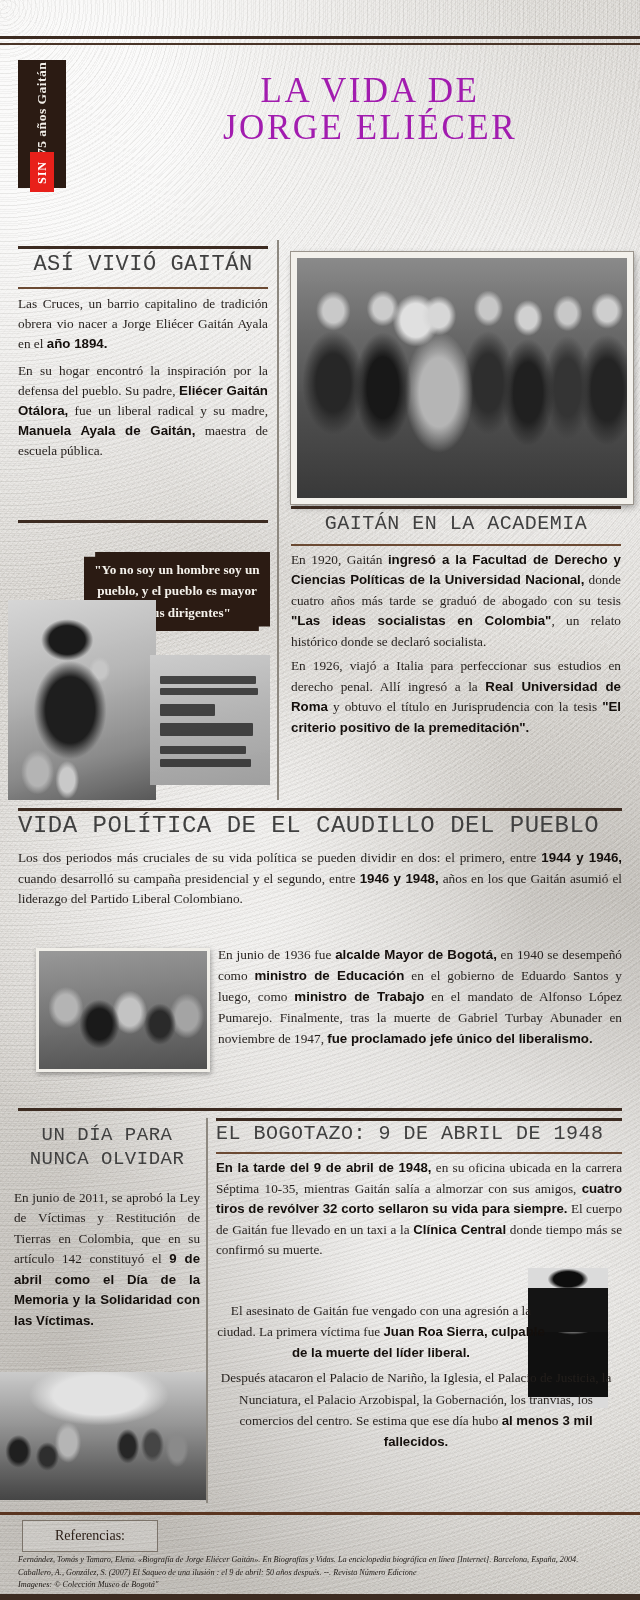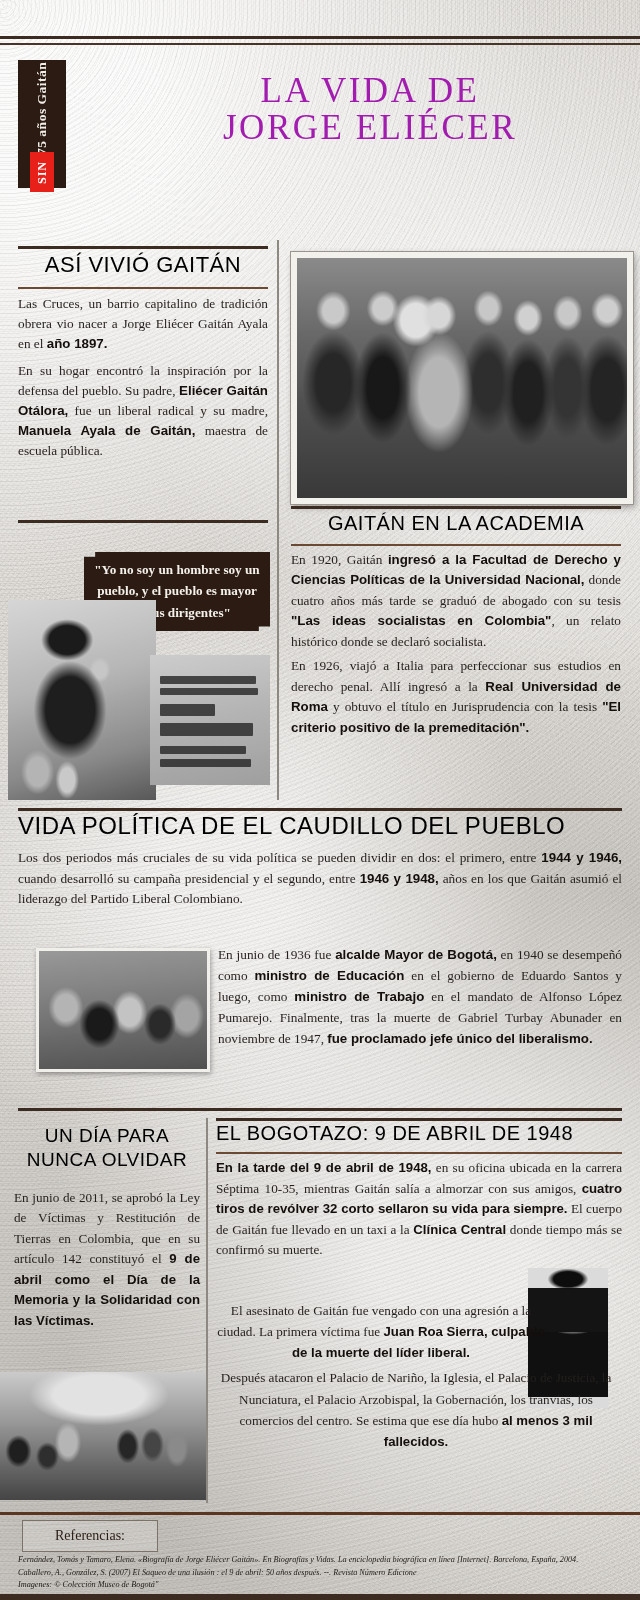--- a/index.html
+++ b/index.html
@@ -69,7 +69,7 @@
 
   
   .sec-h{
-    color:#000000;font-family:Liberation Sans, sans-serif;
+    color:#404040;font-family:Liberation Mono, monospace;
     letter-spacing:.5px;text-align:center;
   }
   .body-txt{

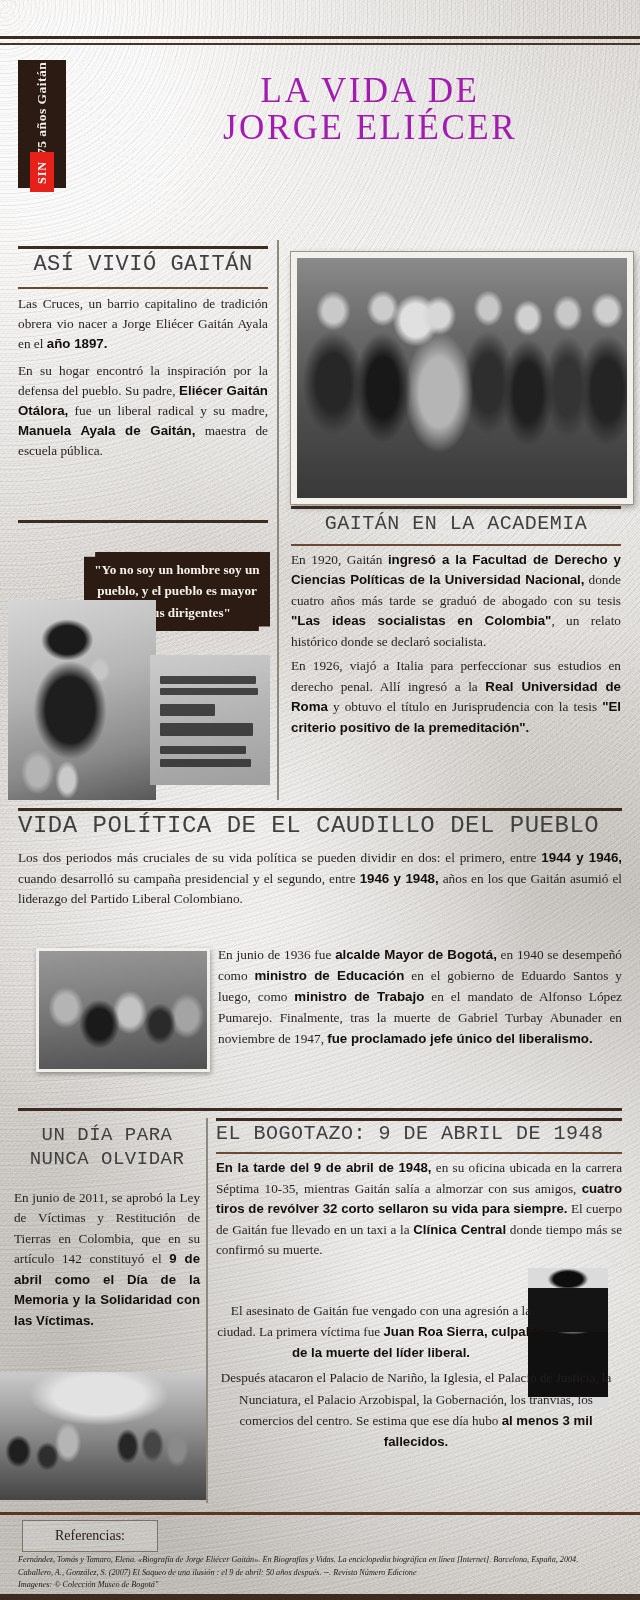--- a/index.html
+++ b/index.html
@@ -254,7 +254,7 @@
   <div id="asi-rule-bot"></div>
   <div id="asi-body" class="body-txt">
     <p style="margin:0 0 6px 0;">
-      <span>Las Cruces, un barrio capitalino de tradición obrera vio nacer a Jorge Eliécer Gaitán Ayala en el </span><b>año 1897.</b>
+      <span>Las Cruces, un barrio capitalino de tradición obrera vio nacer a Jorge Eliécer Gaitán Ayala en el </span><b>año 1894.</b>
     </p>
     <p style="margin:0;">
       <span>En su hogar encontró la inspiración por la defensa del pueblo. Su padre, </span><b>Eliécer Gaitán Otálora,</b><span> fue un liberal radical y su madre, </span><b>Manuela Ayala de Gaitán,</b><span> maestra de escuela pública.</span>

